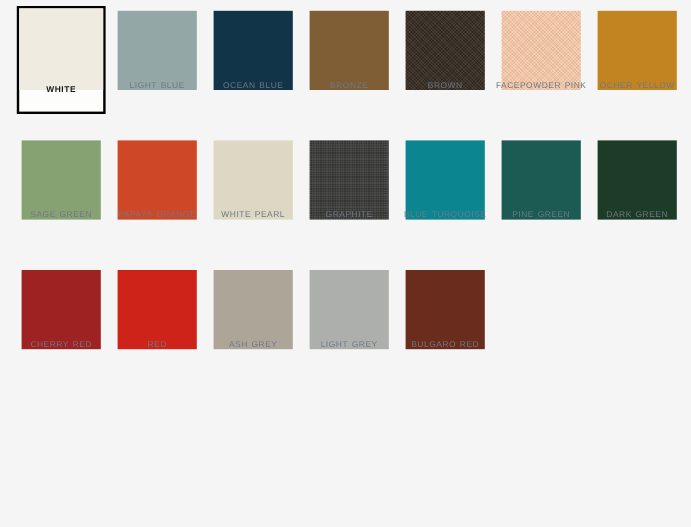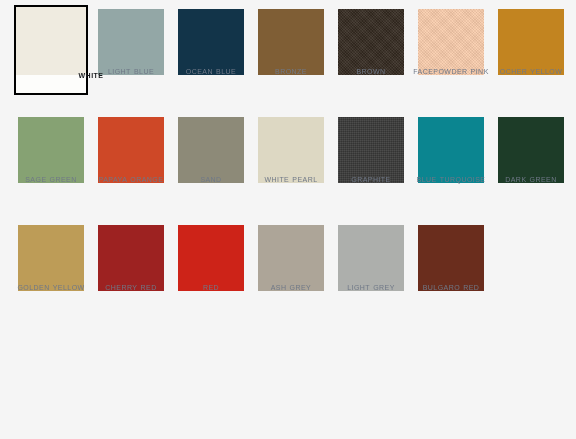--- a/index.html
+++ b/index.html
@@ -121,7 +121,6 @@
     font-size: 10px;
     letter-spacing: .5px;
     z-index: 3;
-    margin-left: 40px;
   }
 </style>
 </head>

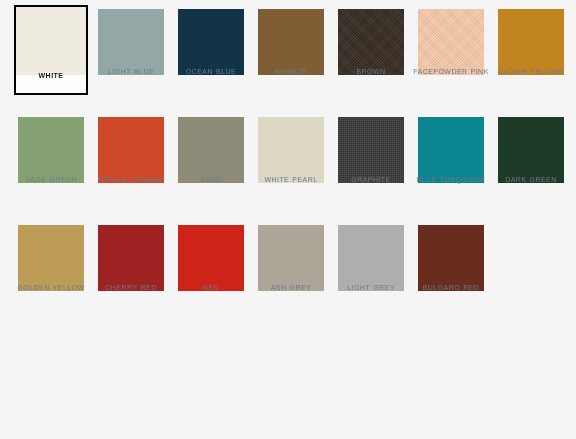--- a/index.html
+++ b/index.html
@@ -166,10 +166,6 @@
       <div class="swatch-label">PAPAYA ORANGE</div>
     </div>
     <div class="swatch-cell">
-      <div class="swatch-chip " style="background-color: rgb(141, 138, 120);"></div>
-      <div class="swatch-label">SAND</div>
-    </div>
-    <div class="swatch-cell">
       <div class="swatch-chip " style="background-color: rgb(221, 216, 195);"></div>
       <div class="swatch-label">WHITE PEARL</div>
     </div>

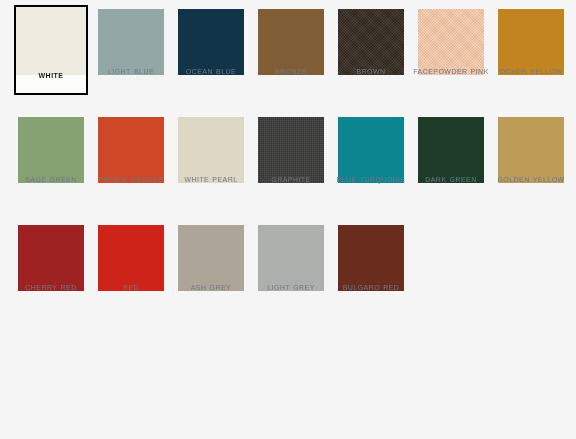--- a/index.html
+++ b/index.html
@@ -178,6 +178,10 @@
       <div class="swatch-label">BLUE TURQUOISE</div>
     </div>
     <div class="swatch-cell">
+      <div class="swatch-chip " style="background-color: rgb(28, 90, 84);"></div>
+      <div class="swatch-label">PINE GREEN</div>
+    </div>
+    <div class="swatch-cell">
       <div class="swatch-chip " style="background-color: rgb(29, 60, 40);"></div>
       <div class="swatch-label">DARK GREEN</div>
     </div>

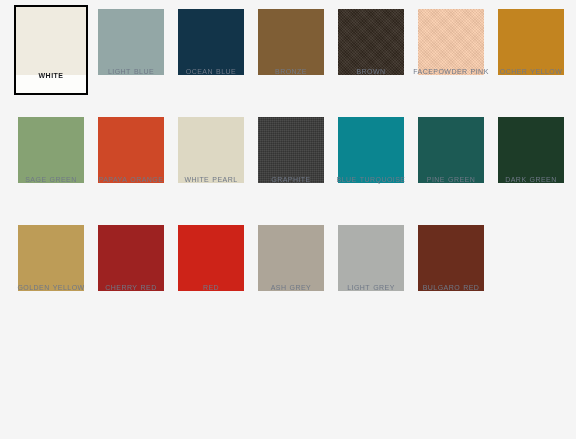--- a/index.html
+++ b/index.html
@@ -186,10 +186,6 @@
       <div class="swatch-label">DARK GREEN</div>
     </div>
     <div class="swatch-cell">
-      <div class="swatch-chip " style="background-color: rgb(189, 156, 87);"></div>
-      <div class="swatch-label">GOLDEN YELLOW</div>
-    </div>
-    <div class="swatch-cell">
       <div class="swatch-chip " style="background-color: rgb(157, 34, 33);"></div>
       <div class="swatch-label">CHERRY RED</div>
     </div>

